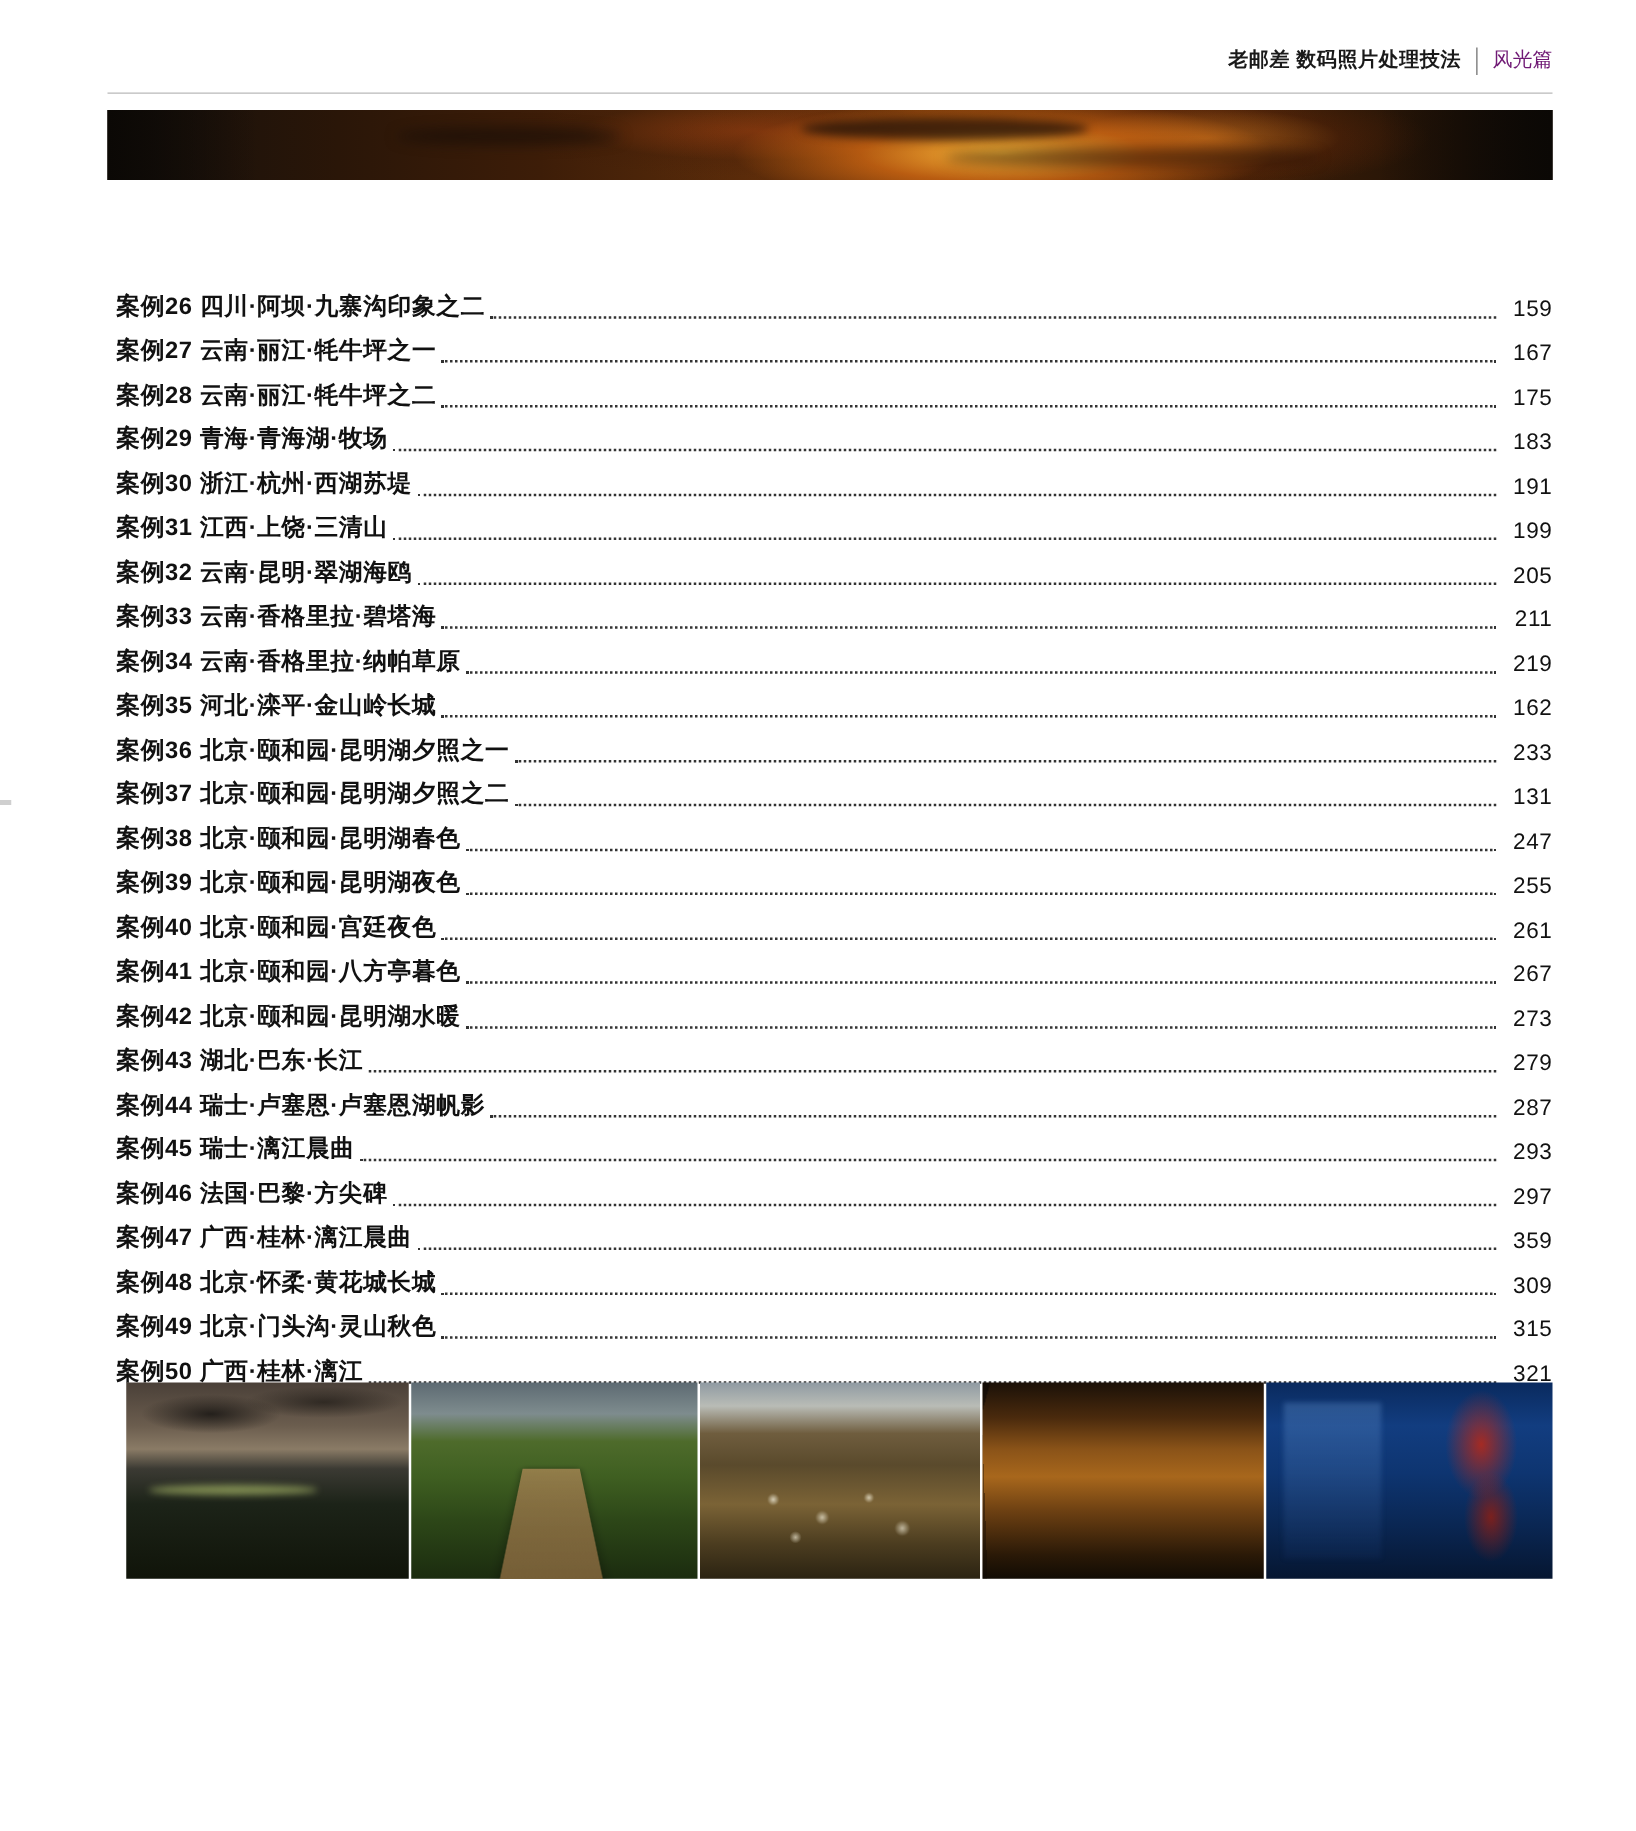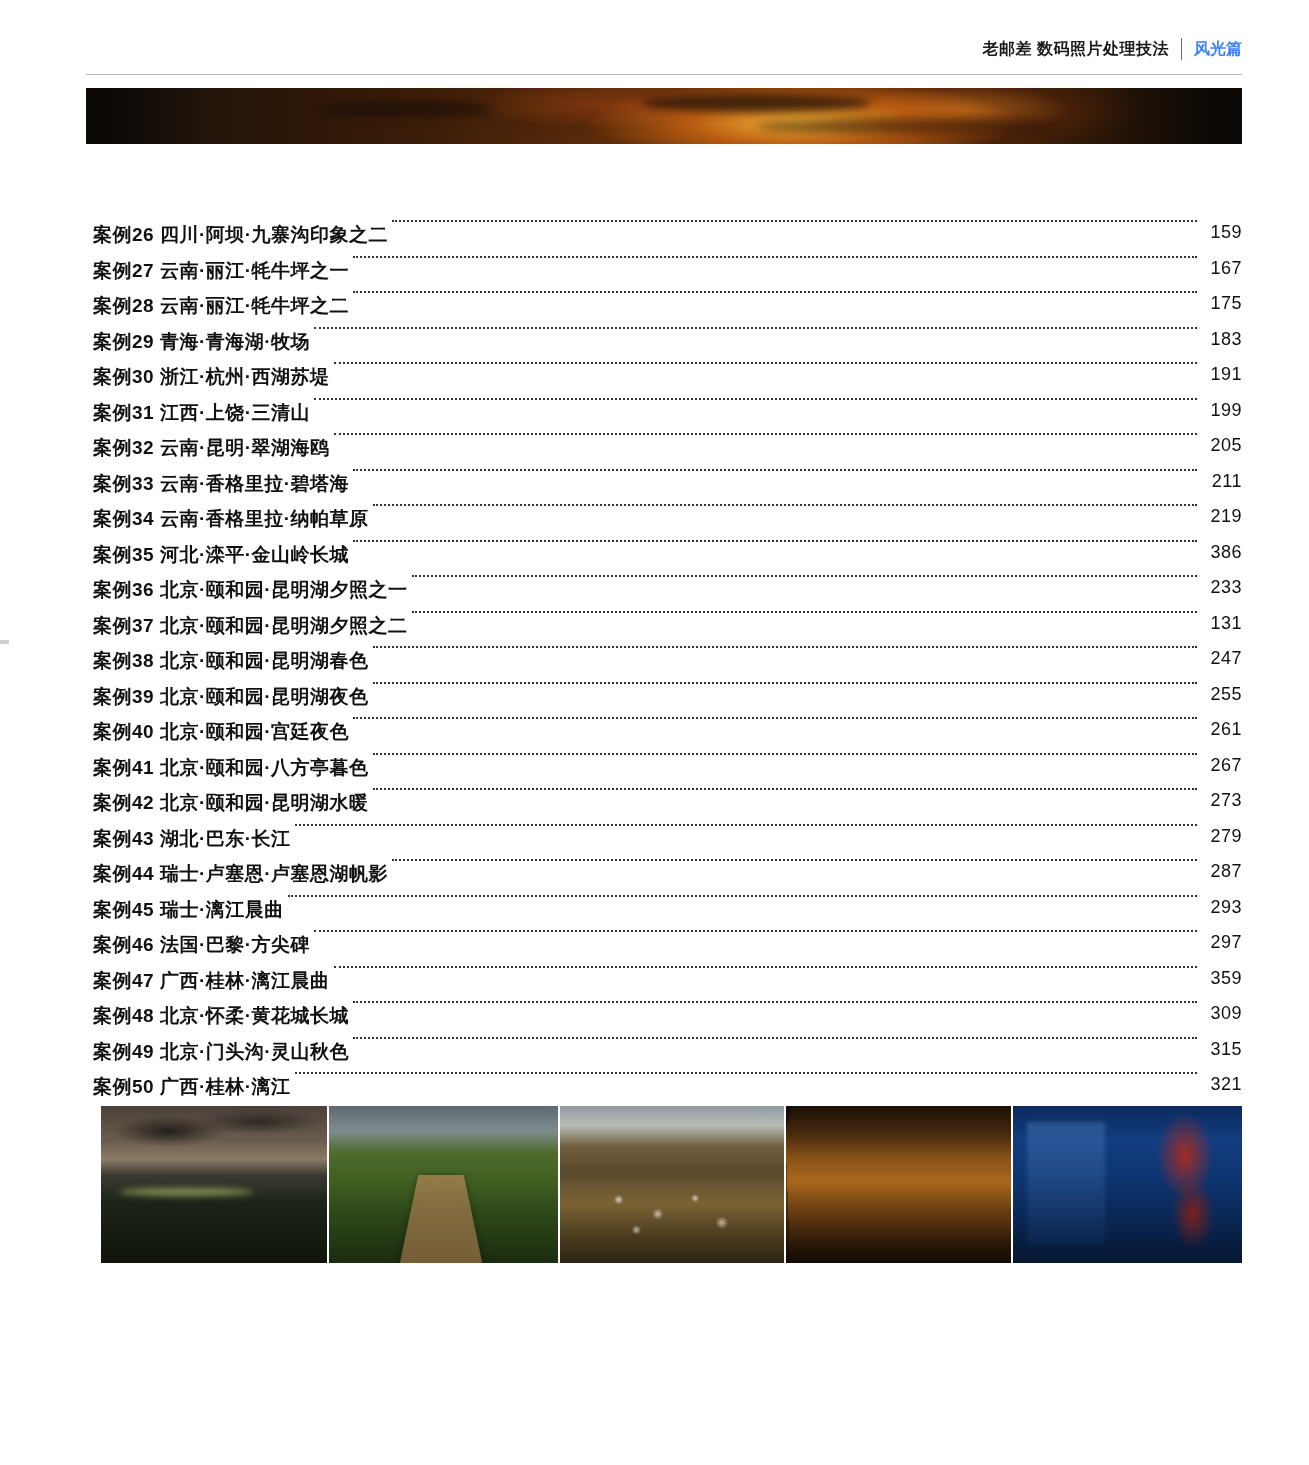--- a/index.html
+++ b/index.html
@@ -61,8 +61,8 @@
   }
   .header-section {
     font-size: 16px;
-    font-weight: bold;
-    color: #3b82f6;
+    font-weight: normal;
+    color: #701a75;
     line-height: 22px;
     white-space: nowrap;
   }

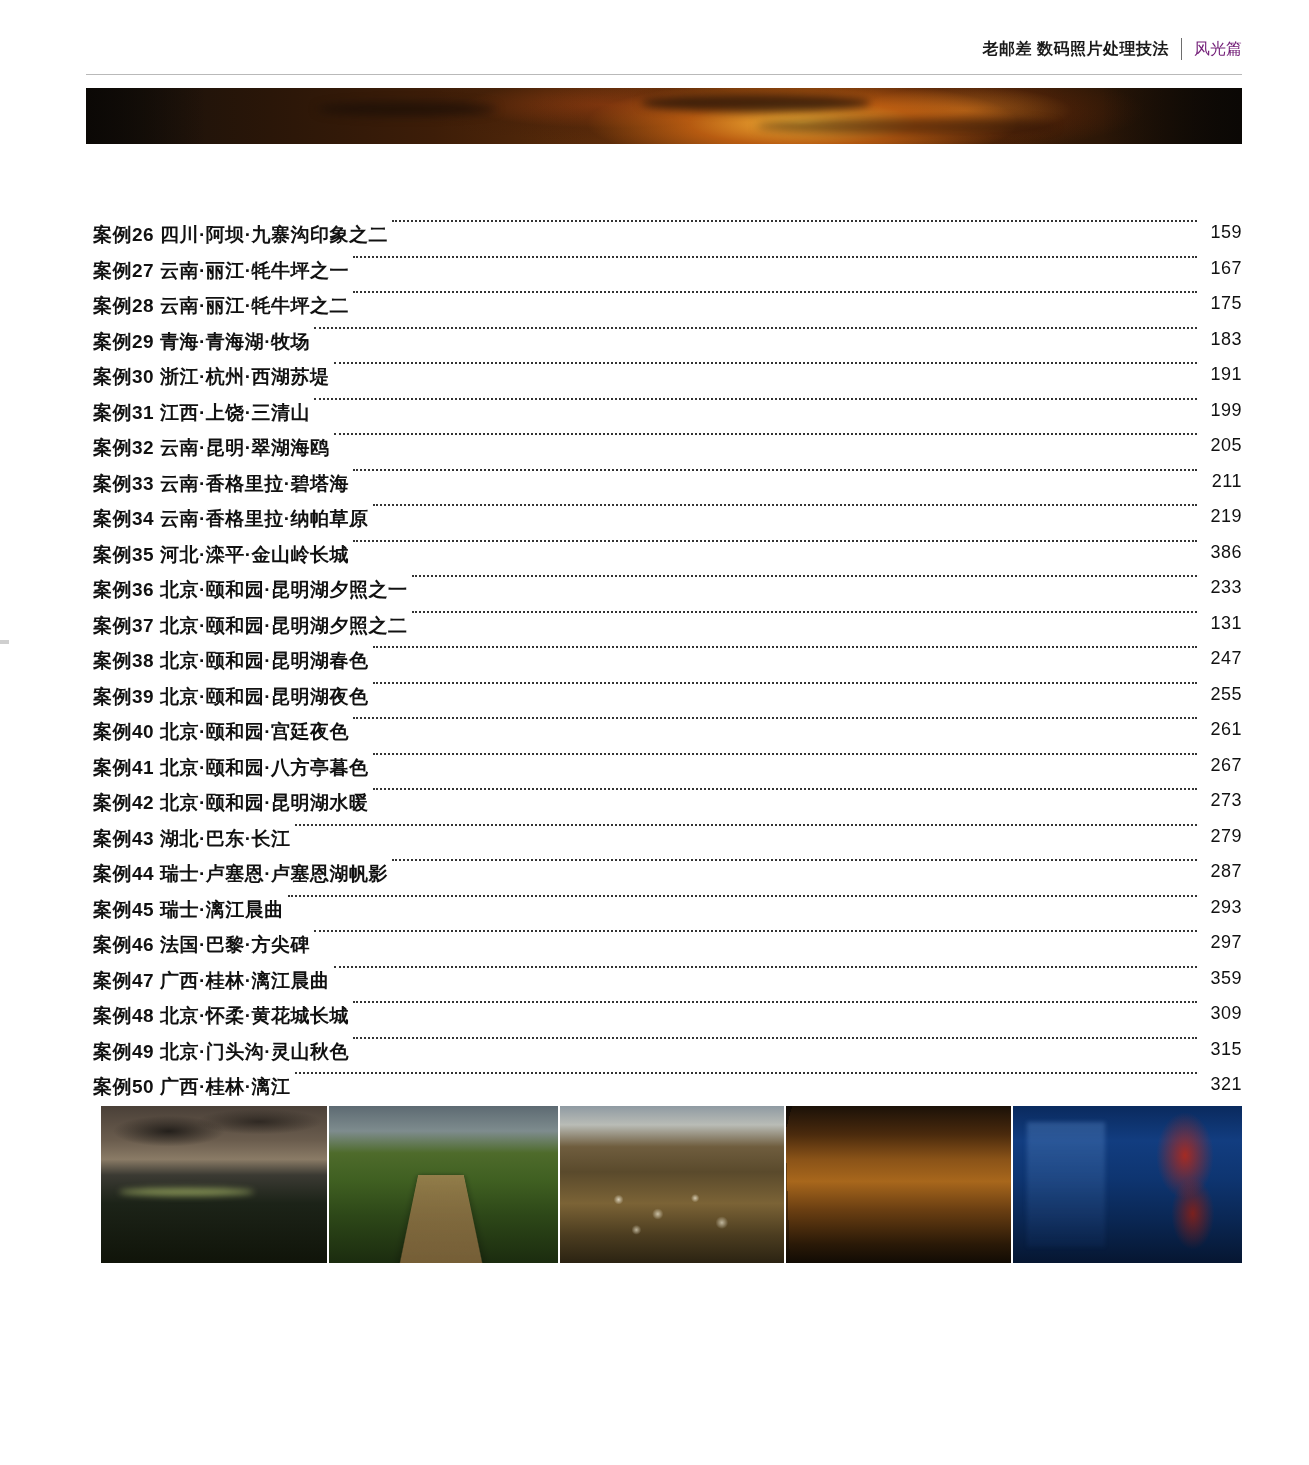--- a/index.html
+++ b/index.html
@@ -134,7 +134,7 @@
   }
   .toc-row {
     display: flex;
-    align-items: flex-start;
+    align-items: flex-end;
     height: 35.5px;
     font-size: 19px;
     color: #111;

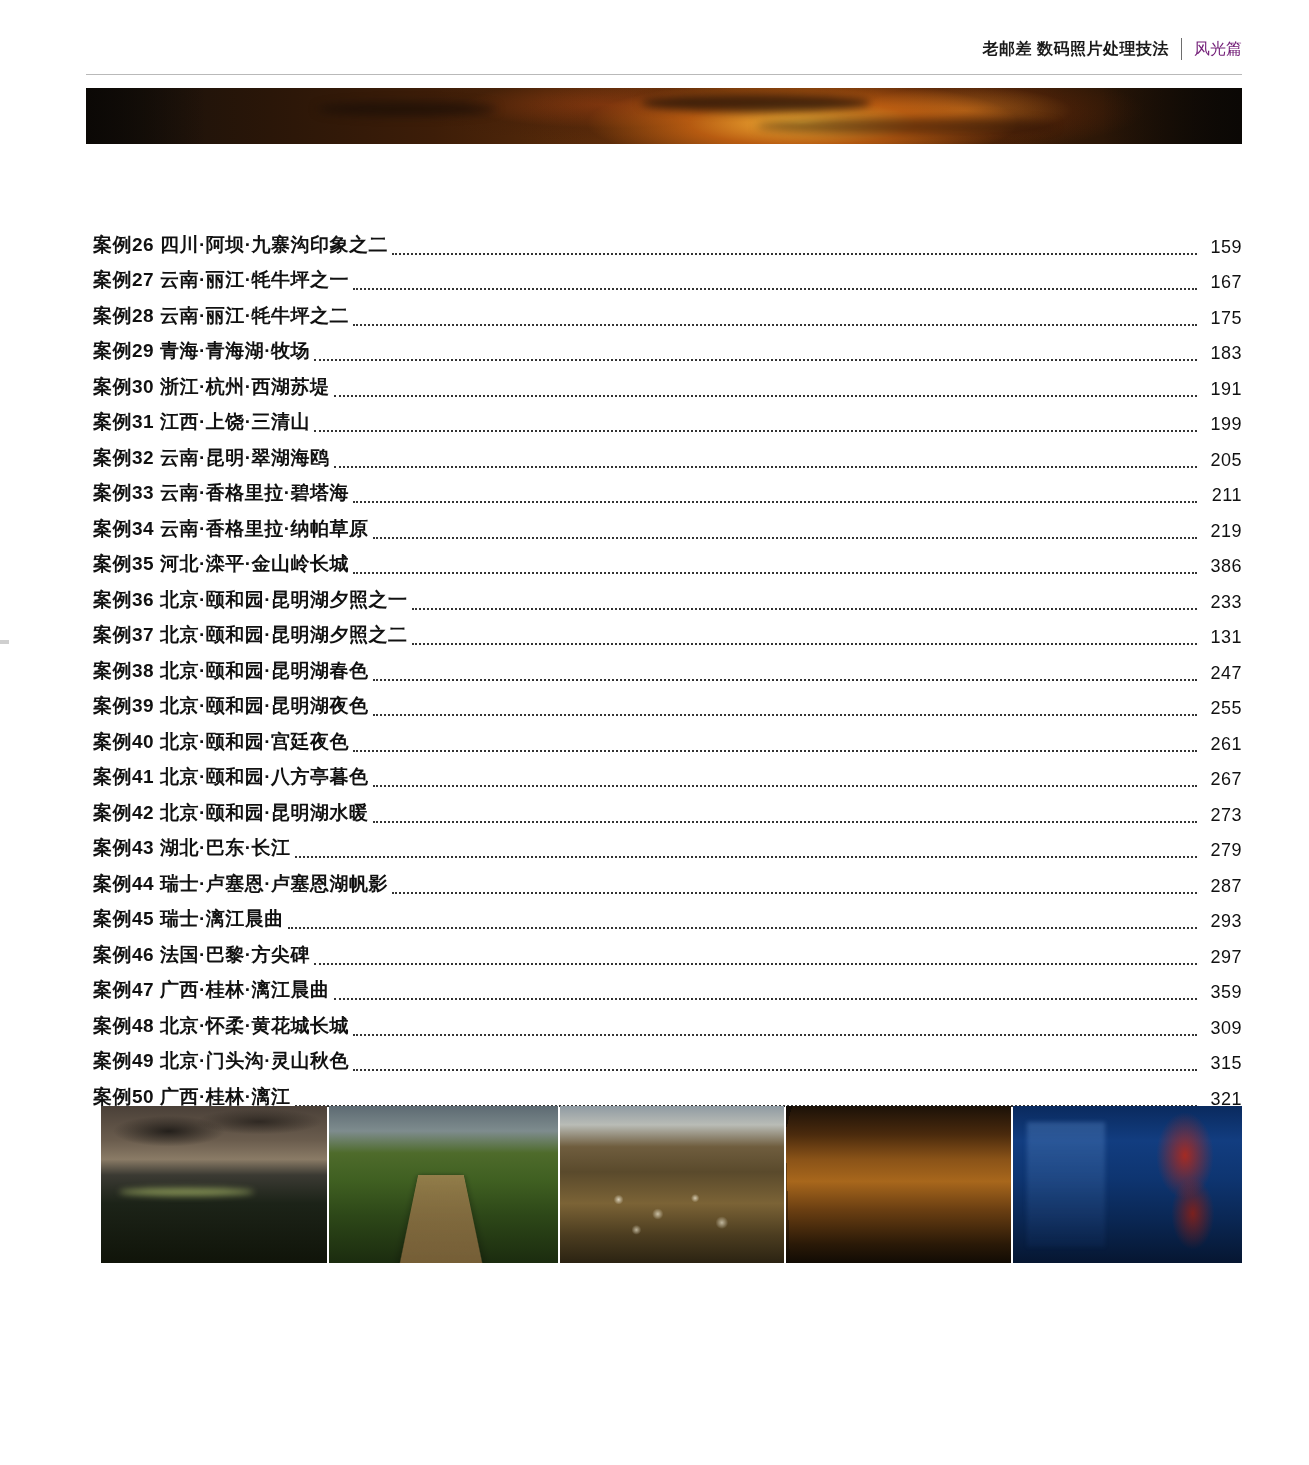--- a/index.html
+++ b/index.html
@@ -343,7 +343,7 @@
       <div class="toc-row">
         <span class="toc-label">案例35  河北·滦平·金山岭长城</span>
         <span class="toc-dots"></span>
-        <span class="toc-page">386</span>
+        <span class="toc-page">162</span>
       </div>
       <div class="toc-row">
         <span class="toc-label">案例36  北京·颐和园·昆明湖夕照之一</span>

